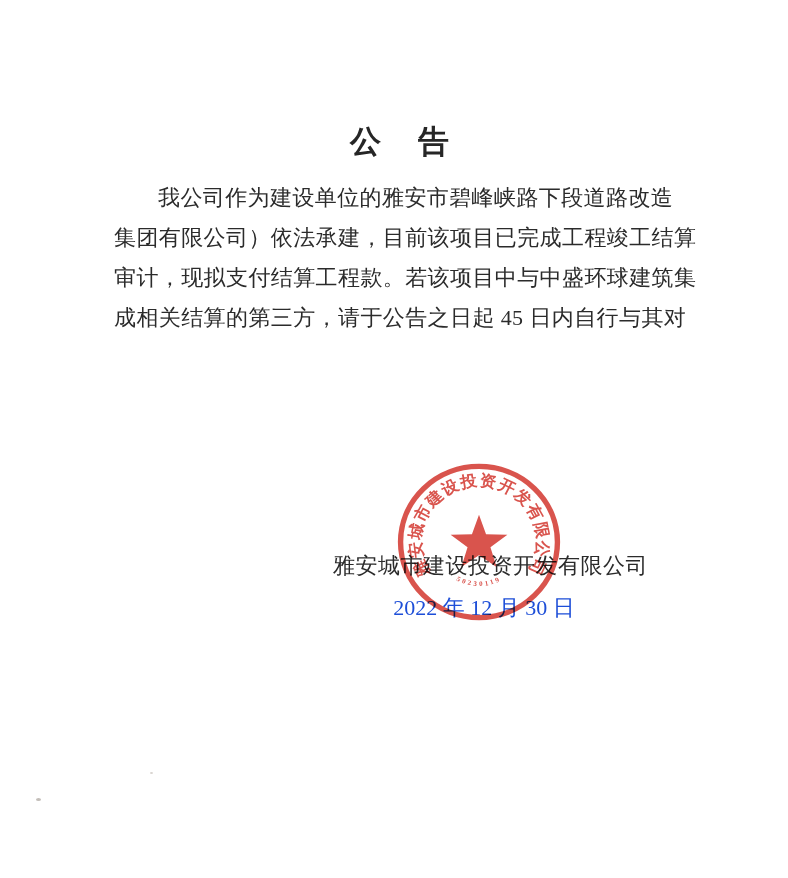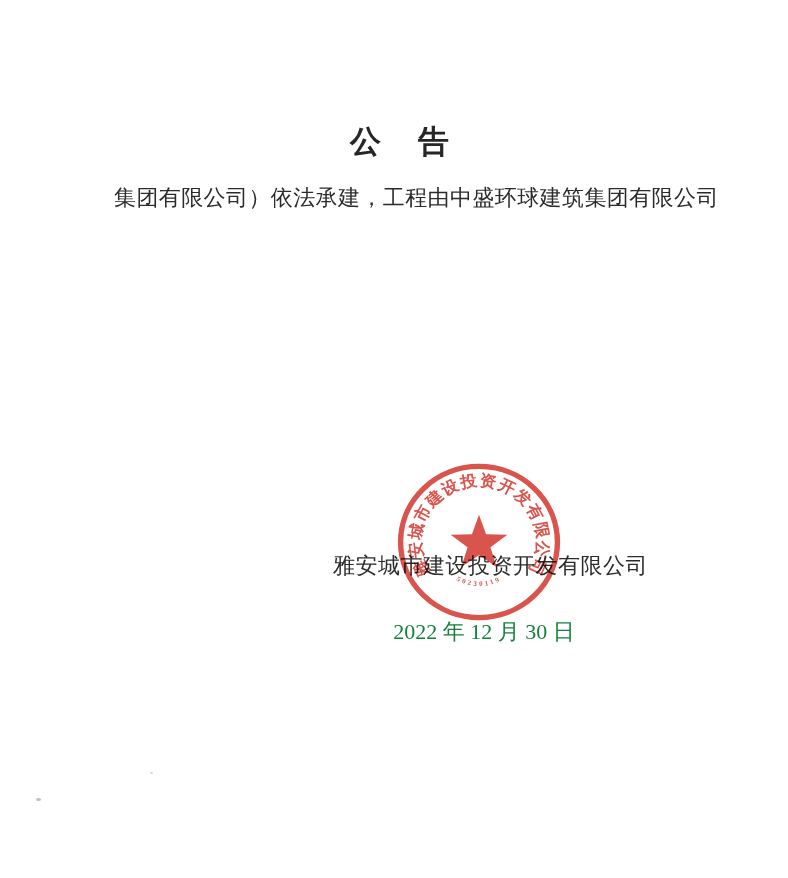--- a/index.html
+++ b/index.html
@@ -94,6 +94,7 @@
   <h1 class="doc-title">公　告</h1>
 
   <div class="doc-body">
+    <div class="body-line indent">我公司作为建设单位的雅安市碧峰峡路下段道路改造</div>
     <div class="body-line">集团有限公司）依法承建，工程由中盛环球建筑集团有限公司</div>
   </div>
 

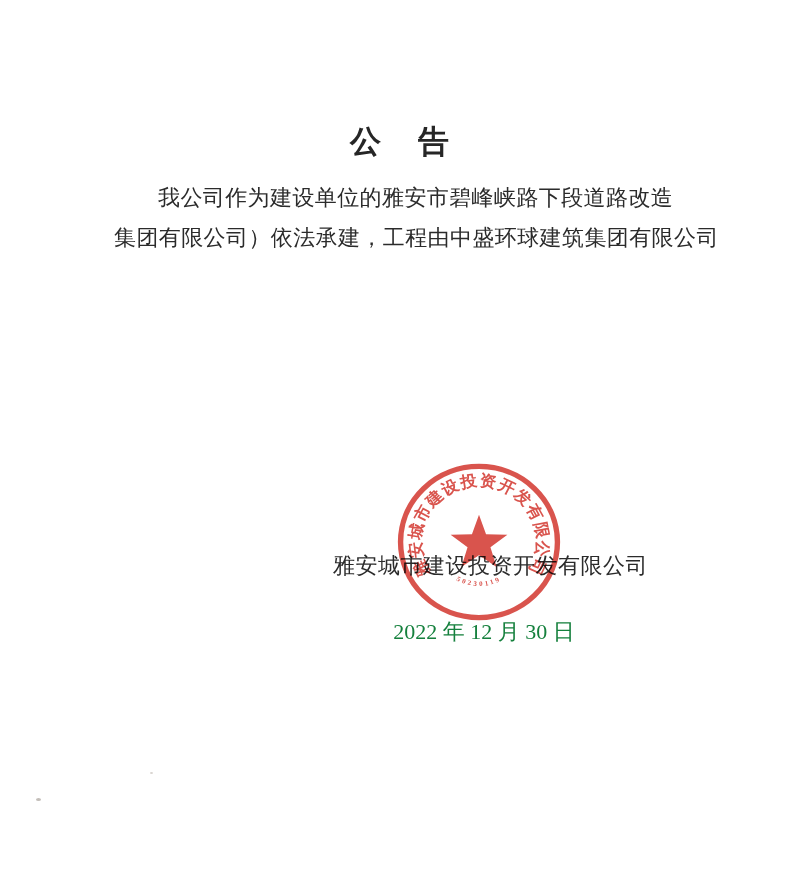--- a/index.html
+++ b/index.html
@@ -95,7 +95,7 @@
 
   <div class="doc-body">
     <div class="body-line indent">我公司作为建设单位的雅安市碧峰峡路下段道路改造</div>
-    <div class="body-line">集团有限公司）依法承建，工程由中盛环球建筑集团有限公司</div>
+    <div class="body-line">集团有限公司）依法承建，目前该项目已完成工程竣工结算</div>
   </div>
 
   <div class="signature-company">雅安城市建设投资开发有限公司</div>

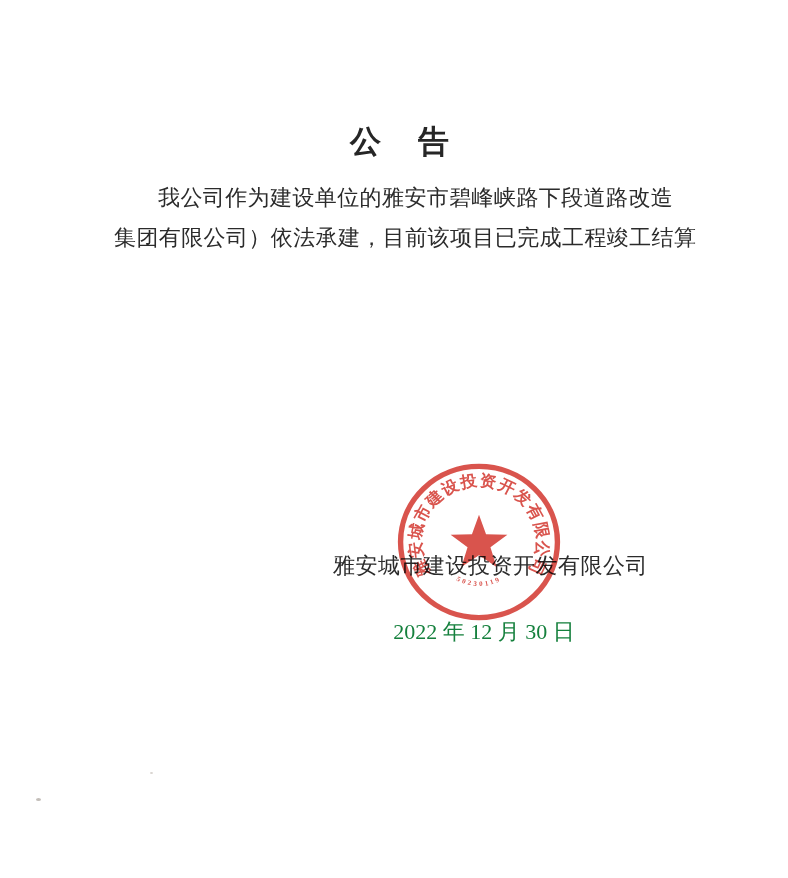--- a/index.html
+++ b/index.html
@@ -96,6 +96,7 @@
   <div class="doc-body">
     <div class="body-line indent">我公司作为建设单位的雅安市碧峰峡路下段道路改造</div>
     <div class="body-line">集团有限公司）依法承建，目前该项目已完成工程竣工结算</div>
+    <div class="body-line">审计，现拟支付结算工程款。若该项目中与中盛环球建筑集</div>
   </div>
 
   <div class="signature-company">雅安城市建设投资开发有限公司</div>

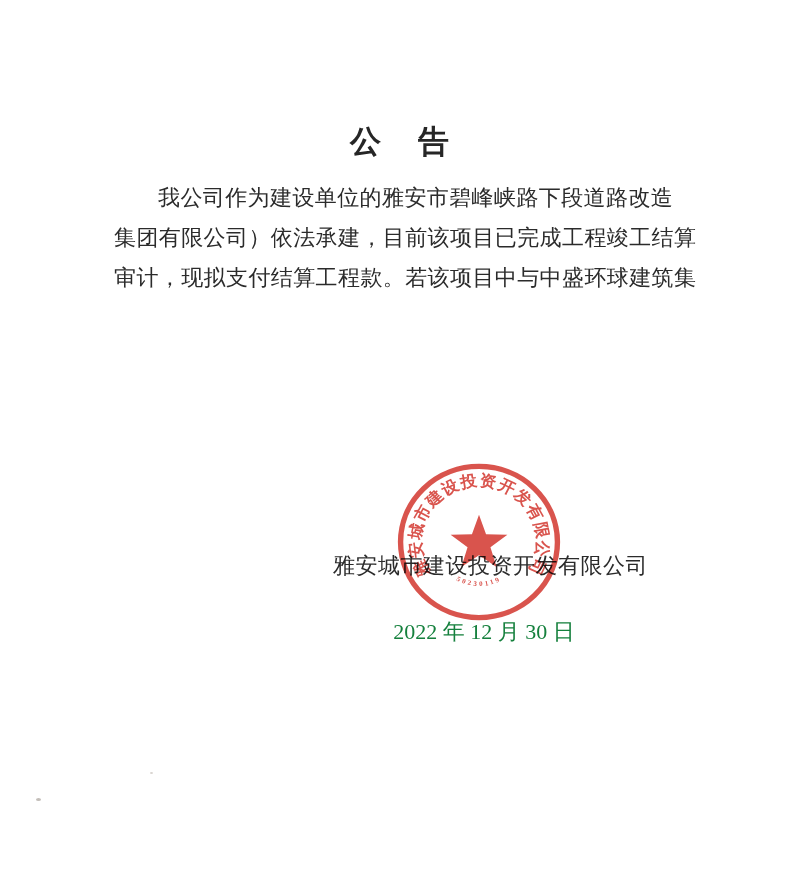--- a/index.html
+++ b/index.html
@@ -97,6 +97,7 @@
     <div class="body-line indent">我公司作为建设单位的雅安市碧峰峡路下段道路改造</div>
     <div class="body-line">集团有限公司）依法承建，目前该项目已完成工程竣工结算</div>
     <div class="body-line">审计，现拟支付结算工程款。若该项目中与中盛环球建筑集</div>
+    <div class="body-line">成相关结算的第三方，请于公告之日起 45 日内自行与其对</div>
   </div>
 
   <div class="signature-company">雅安城市建设投资开发有限公司</div>

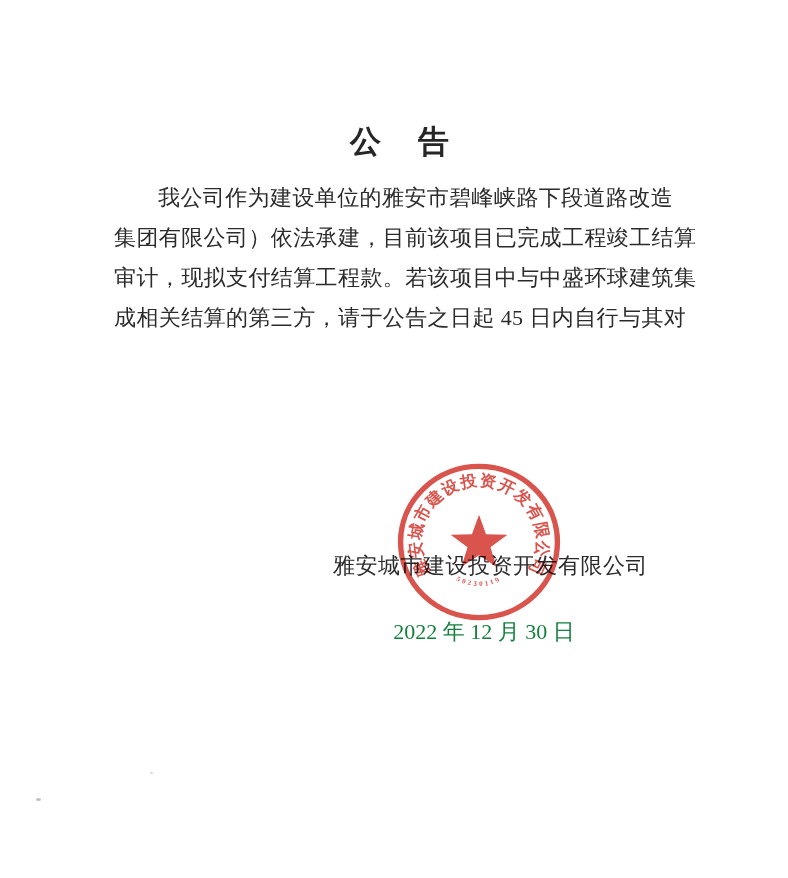--- a/index.html
+++ b/index.html
@@ -50,8 +50,7 @@
     text-align: center;
     font-size: 22px;
     white-space: nowrap;
-    color: #15803d;
-    margin-top: 24px;
+    color: #1d4ed8;
   }
 
   .seal {

